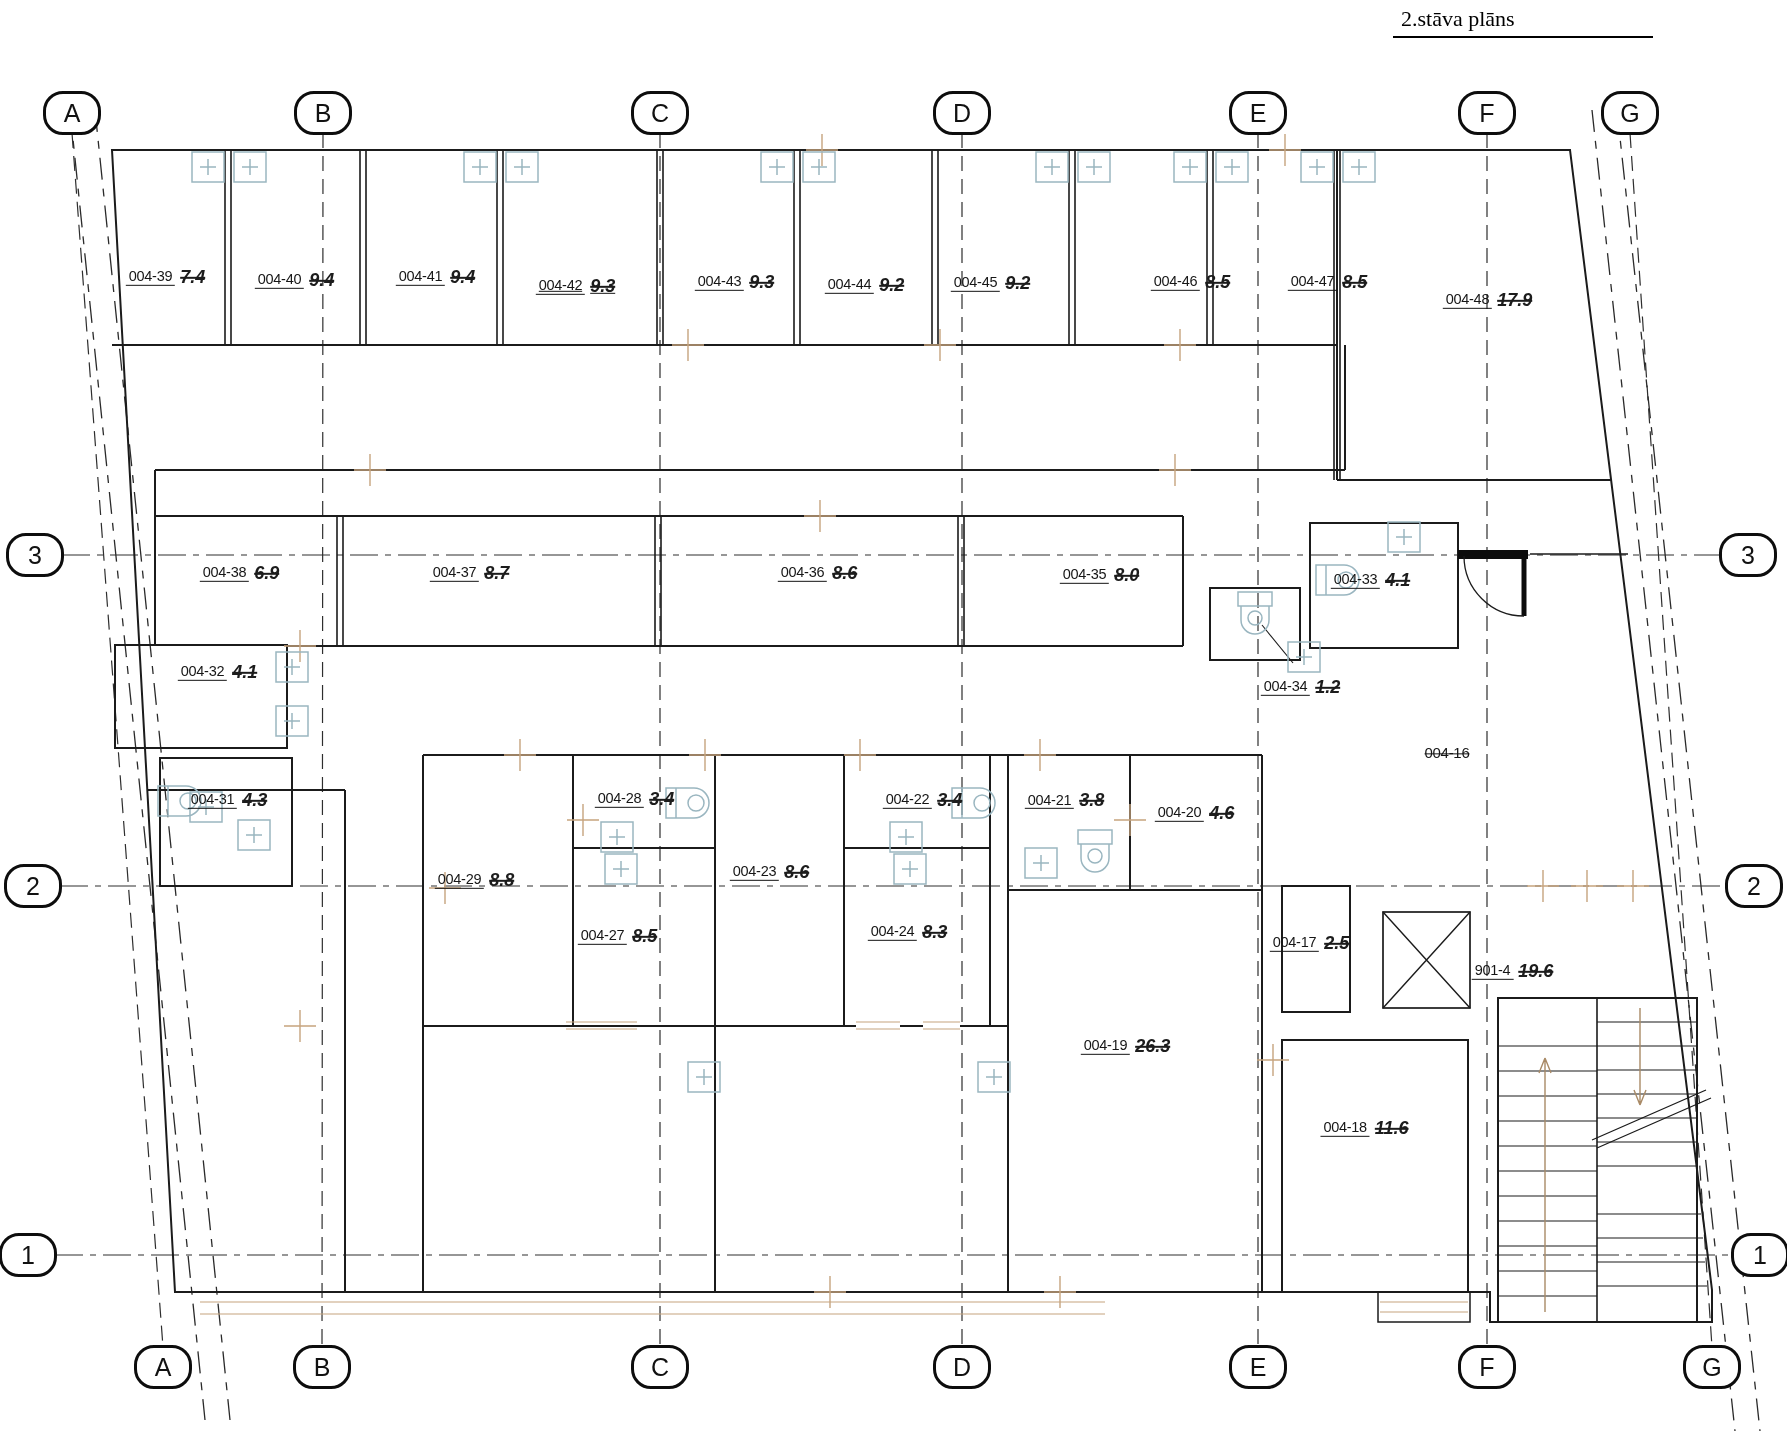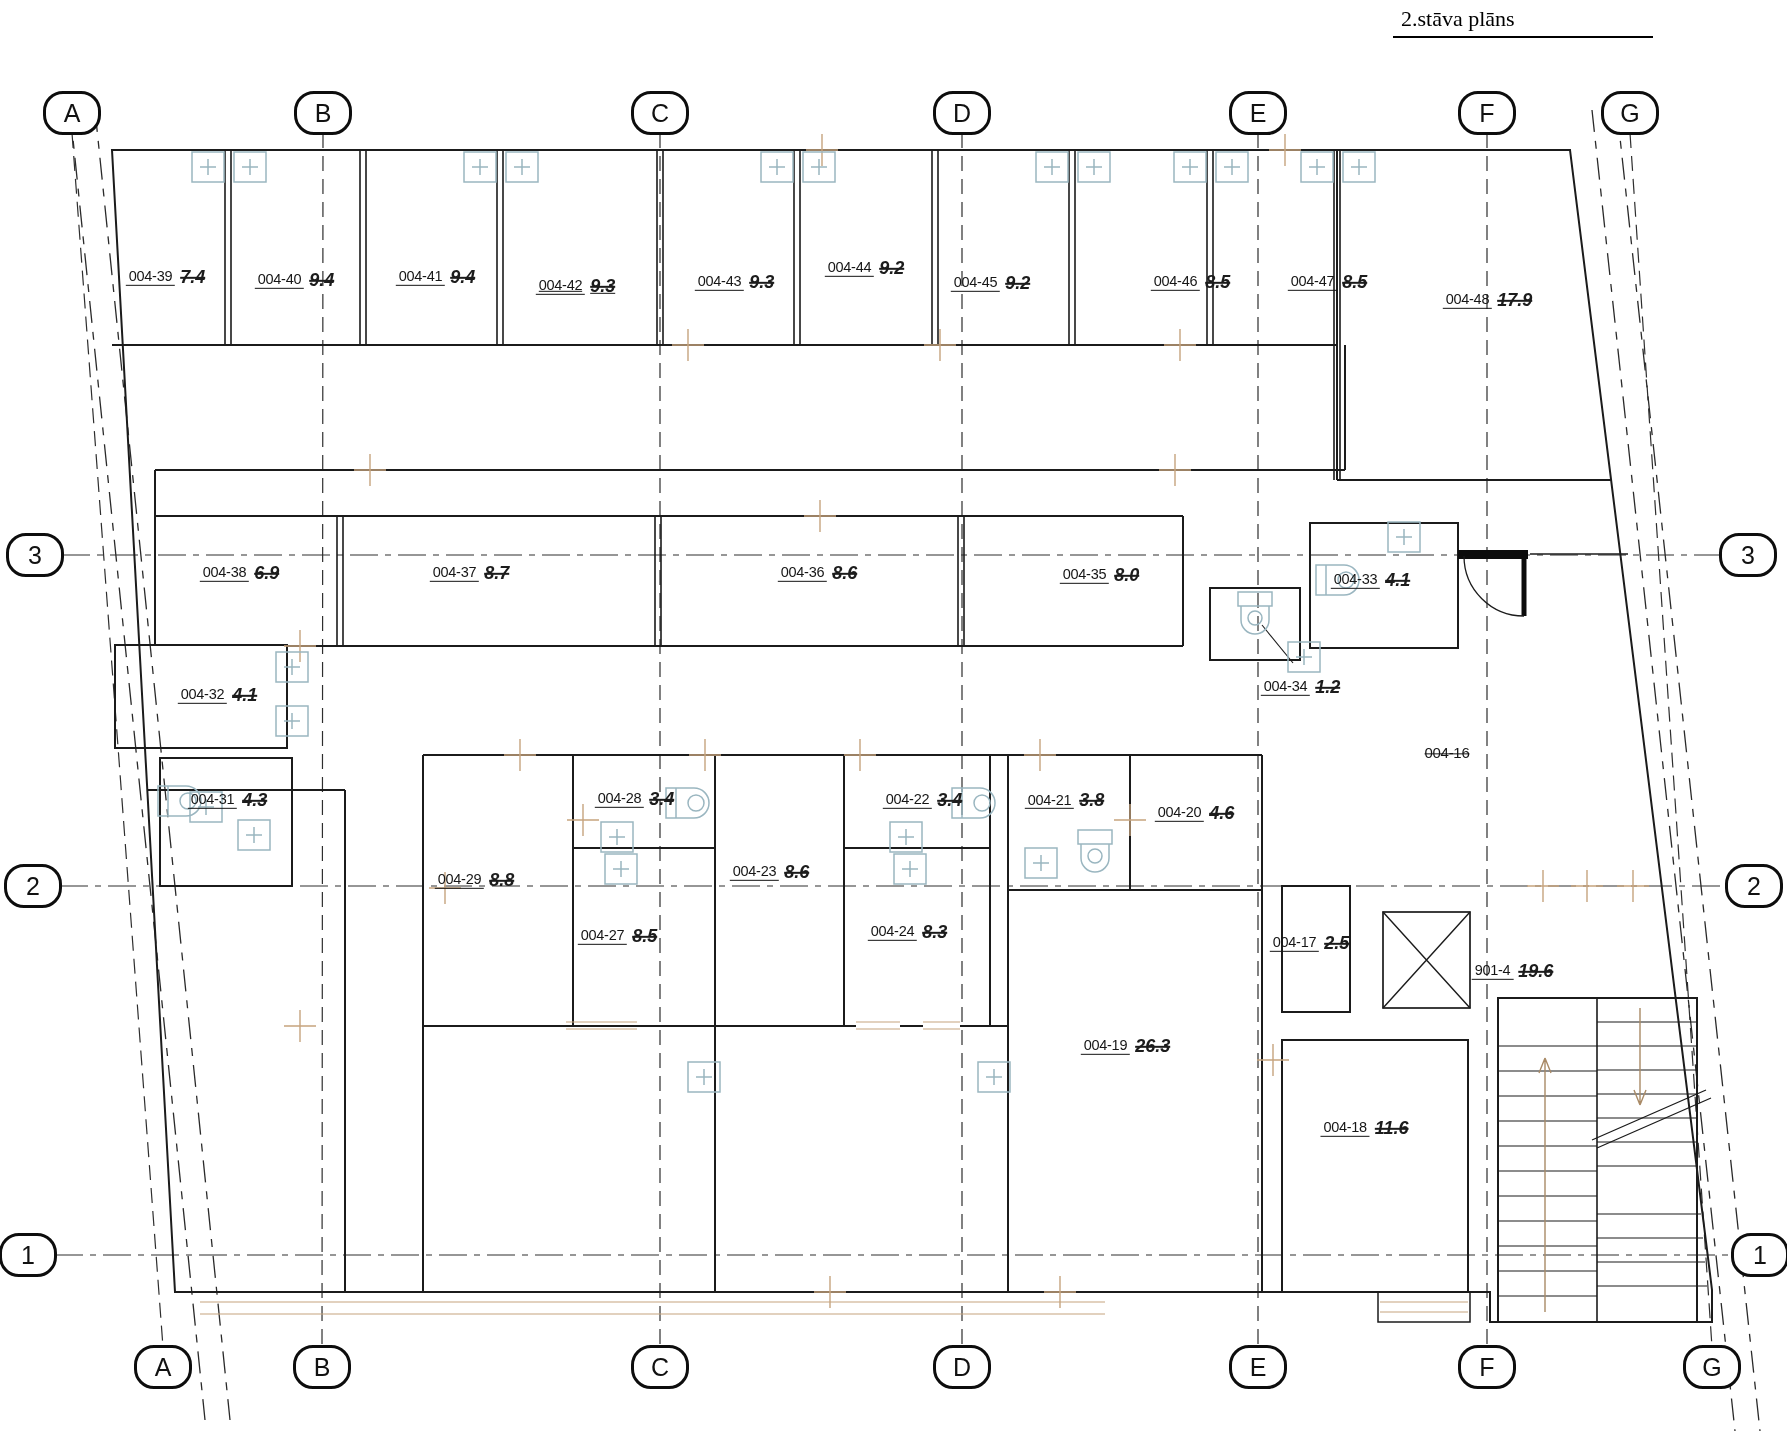--- a/index.html
+++ b/index.html
@@ -306,7 +306,7 @@
         <span class="rid">004-43</span>
         <span class="rarea">9.3</span>
       </div>
-      <div class="room-label" style="left: 867px; top: 268px; text-align: center;">
+      <div class="room-label" style="left: 867px; top: 285px; text-align: center;">
         <span class="rid">004-44</span>
         <span class="rarea">9.2</span>
       </div>

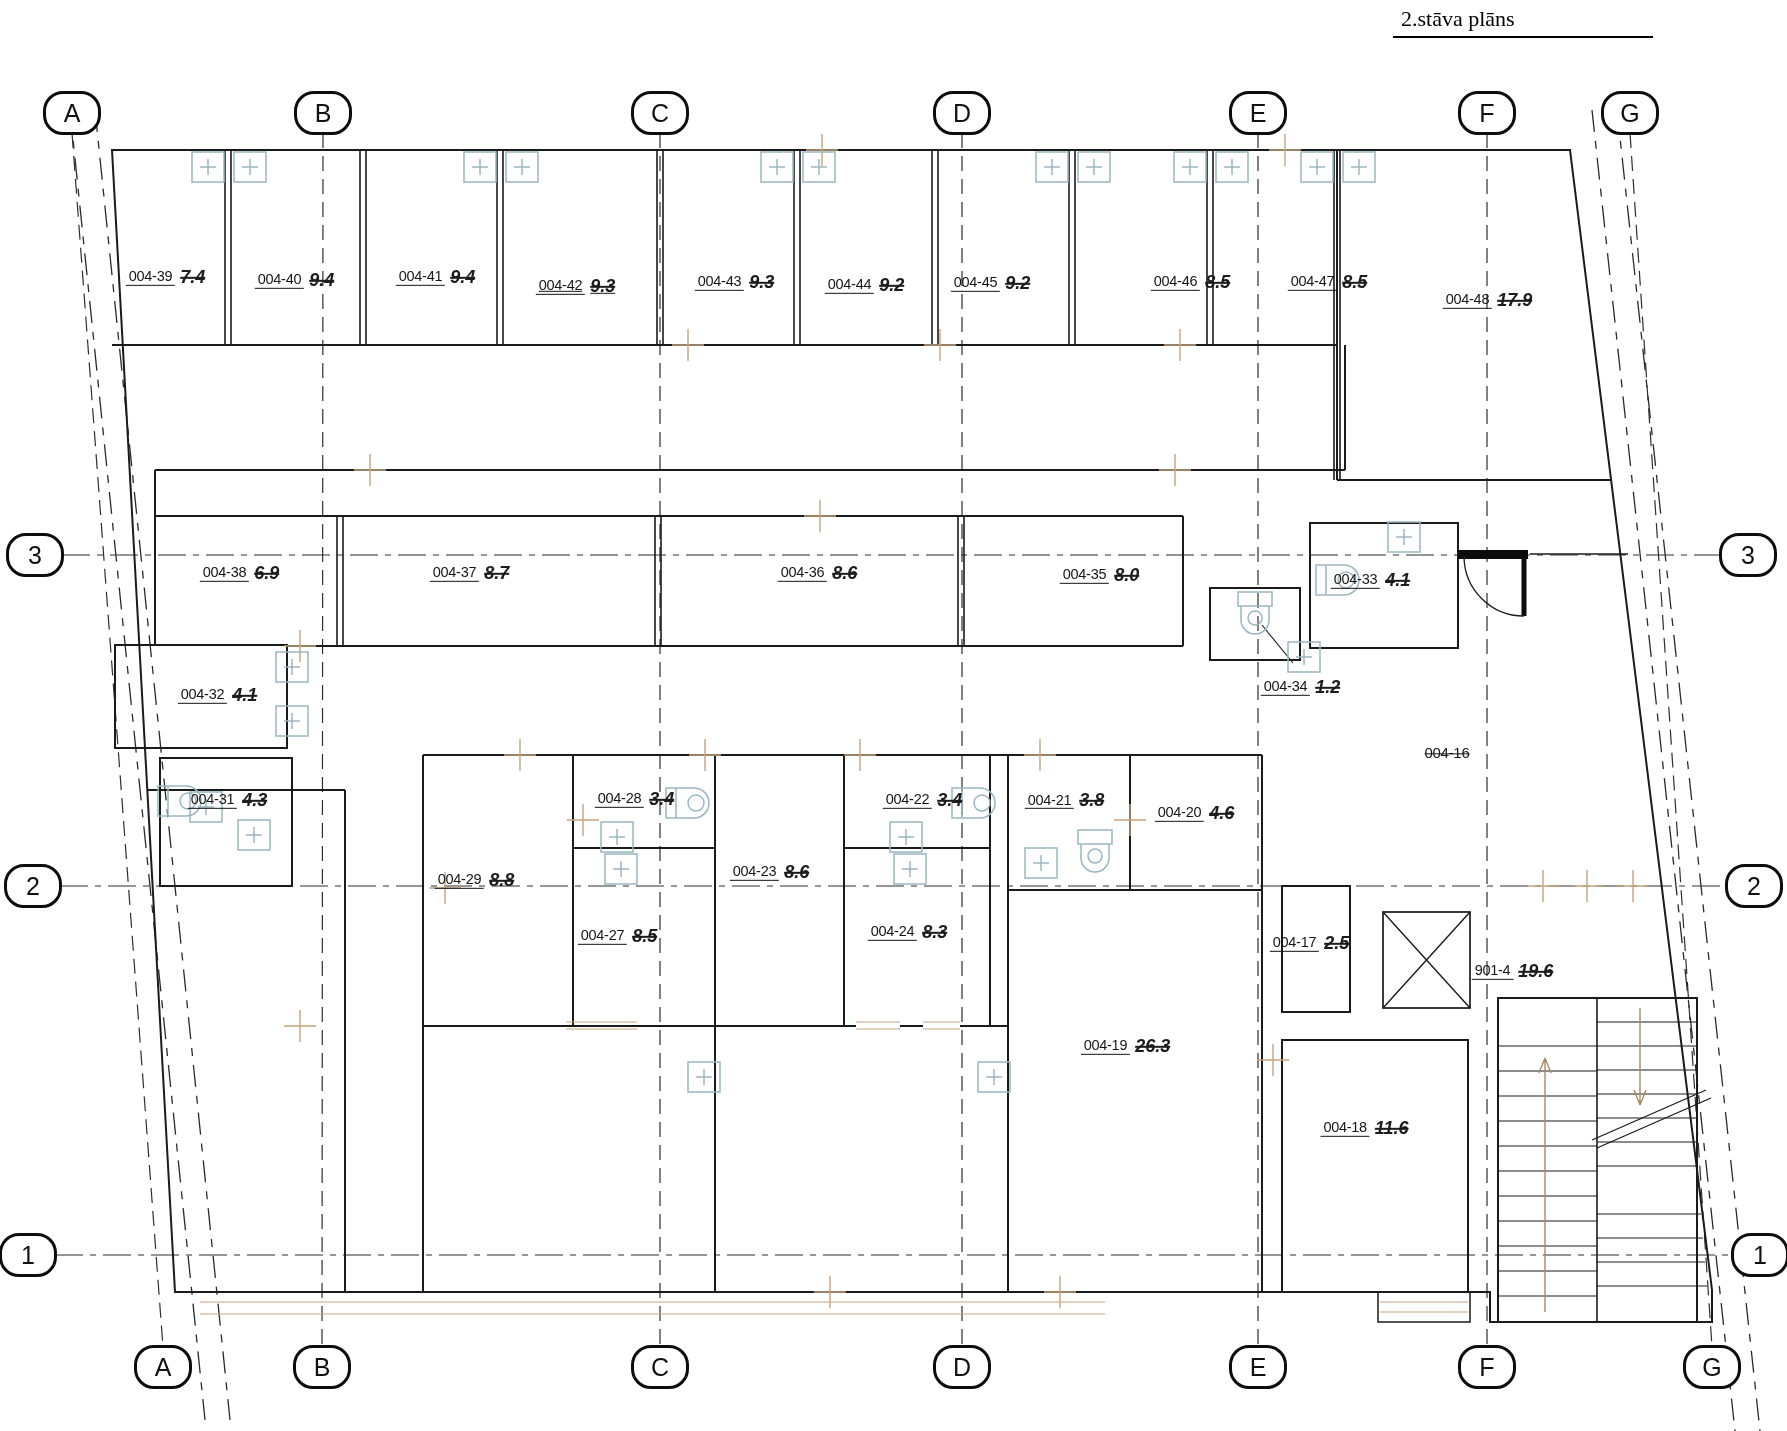--- a/index.html
+++ b/index.html
@@ -350,7 +350,7 @@
         <span class="rid">004-33</span>
         <span class="rarea">4.1</span>
       </div>
-      <div class="room-label" style="left: 220px; top: 695px;">
+      <div class="room-label" style="left: 220px; top: 672px;">
         <span class="rid">004-32</span>
         <span class="rarea">4.1</span>
       </div>

